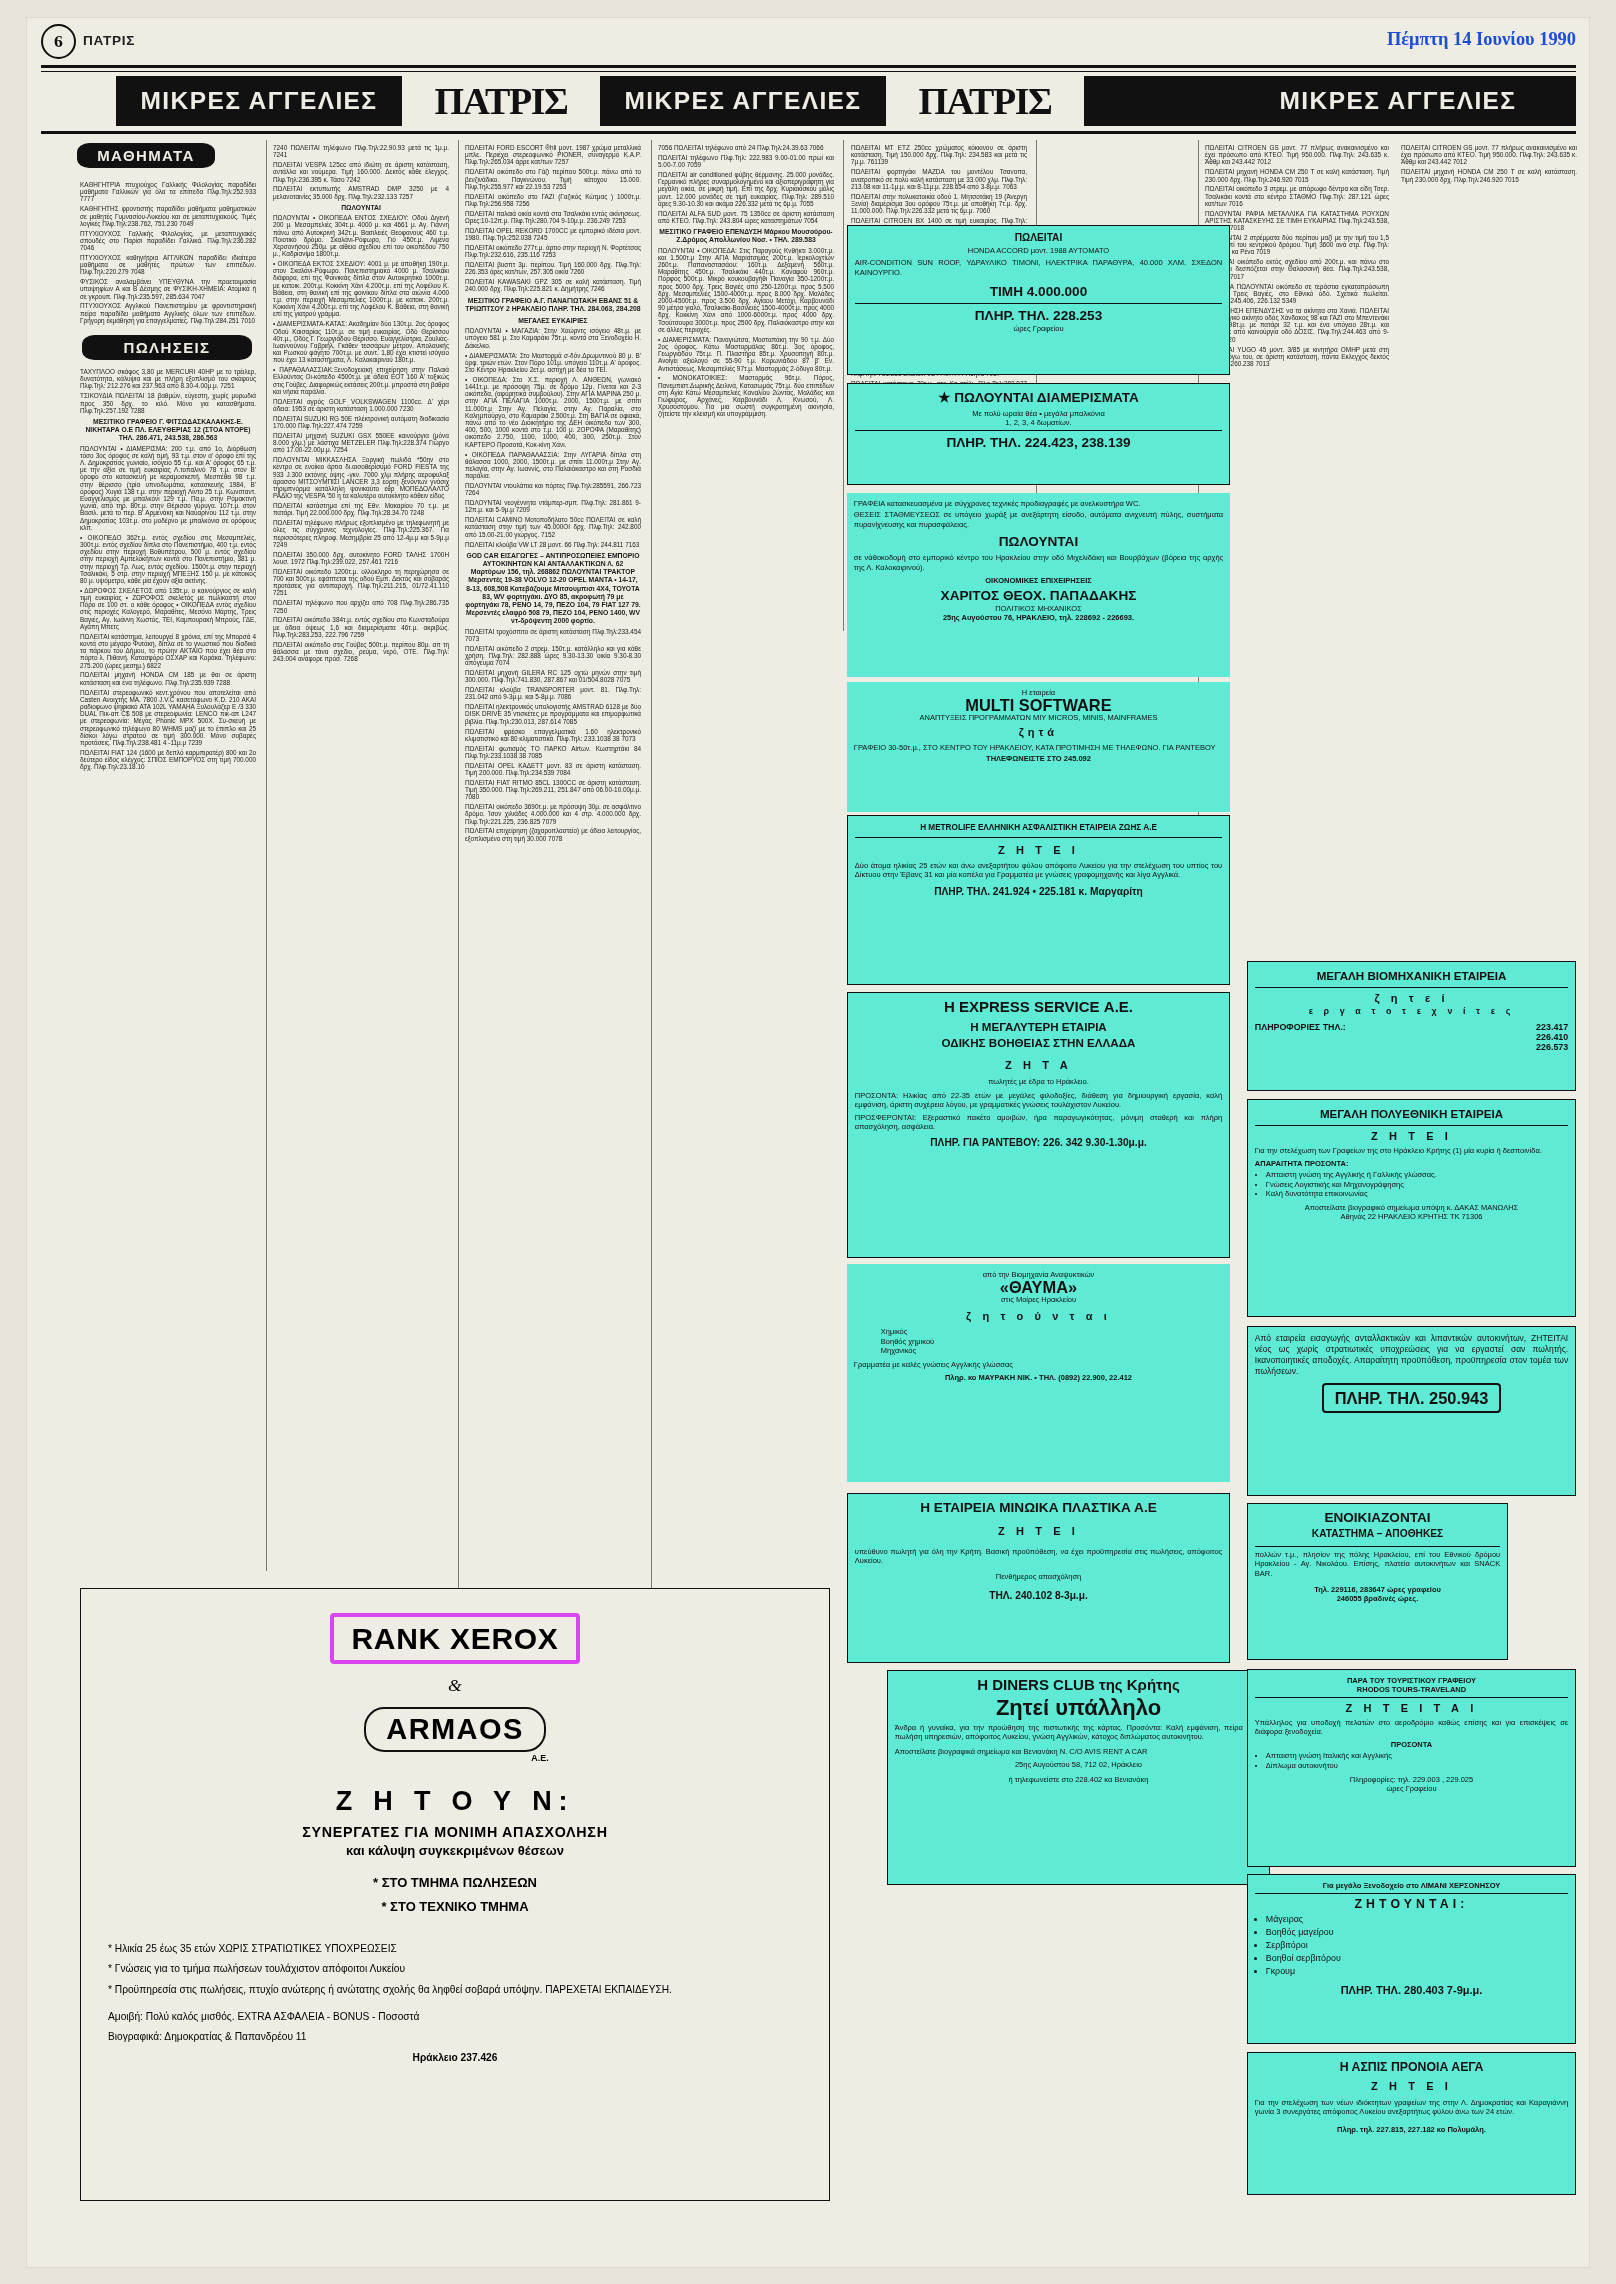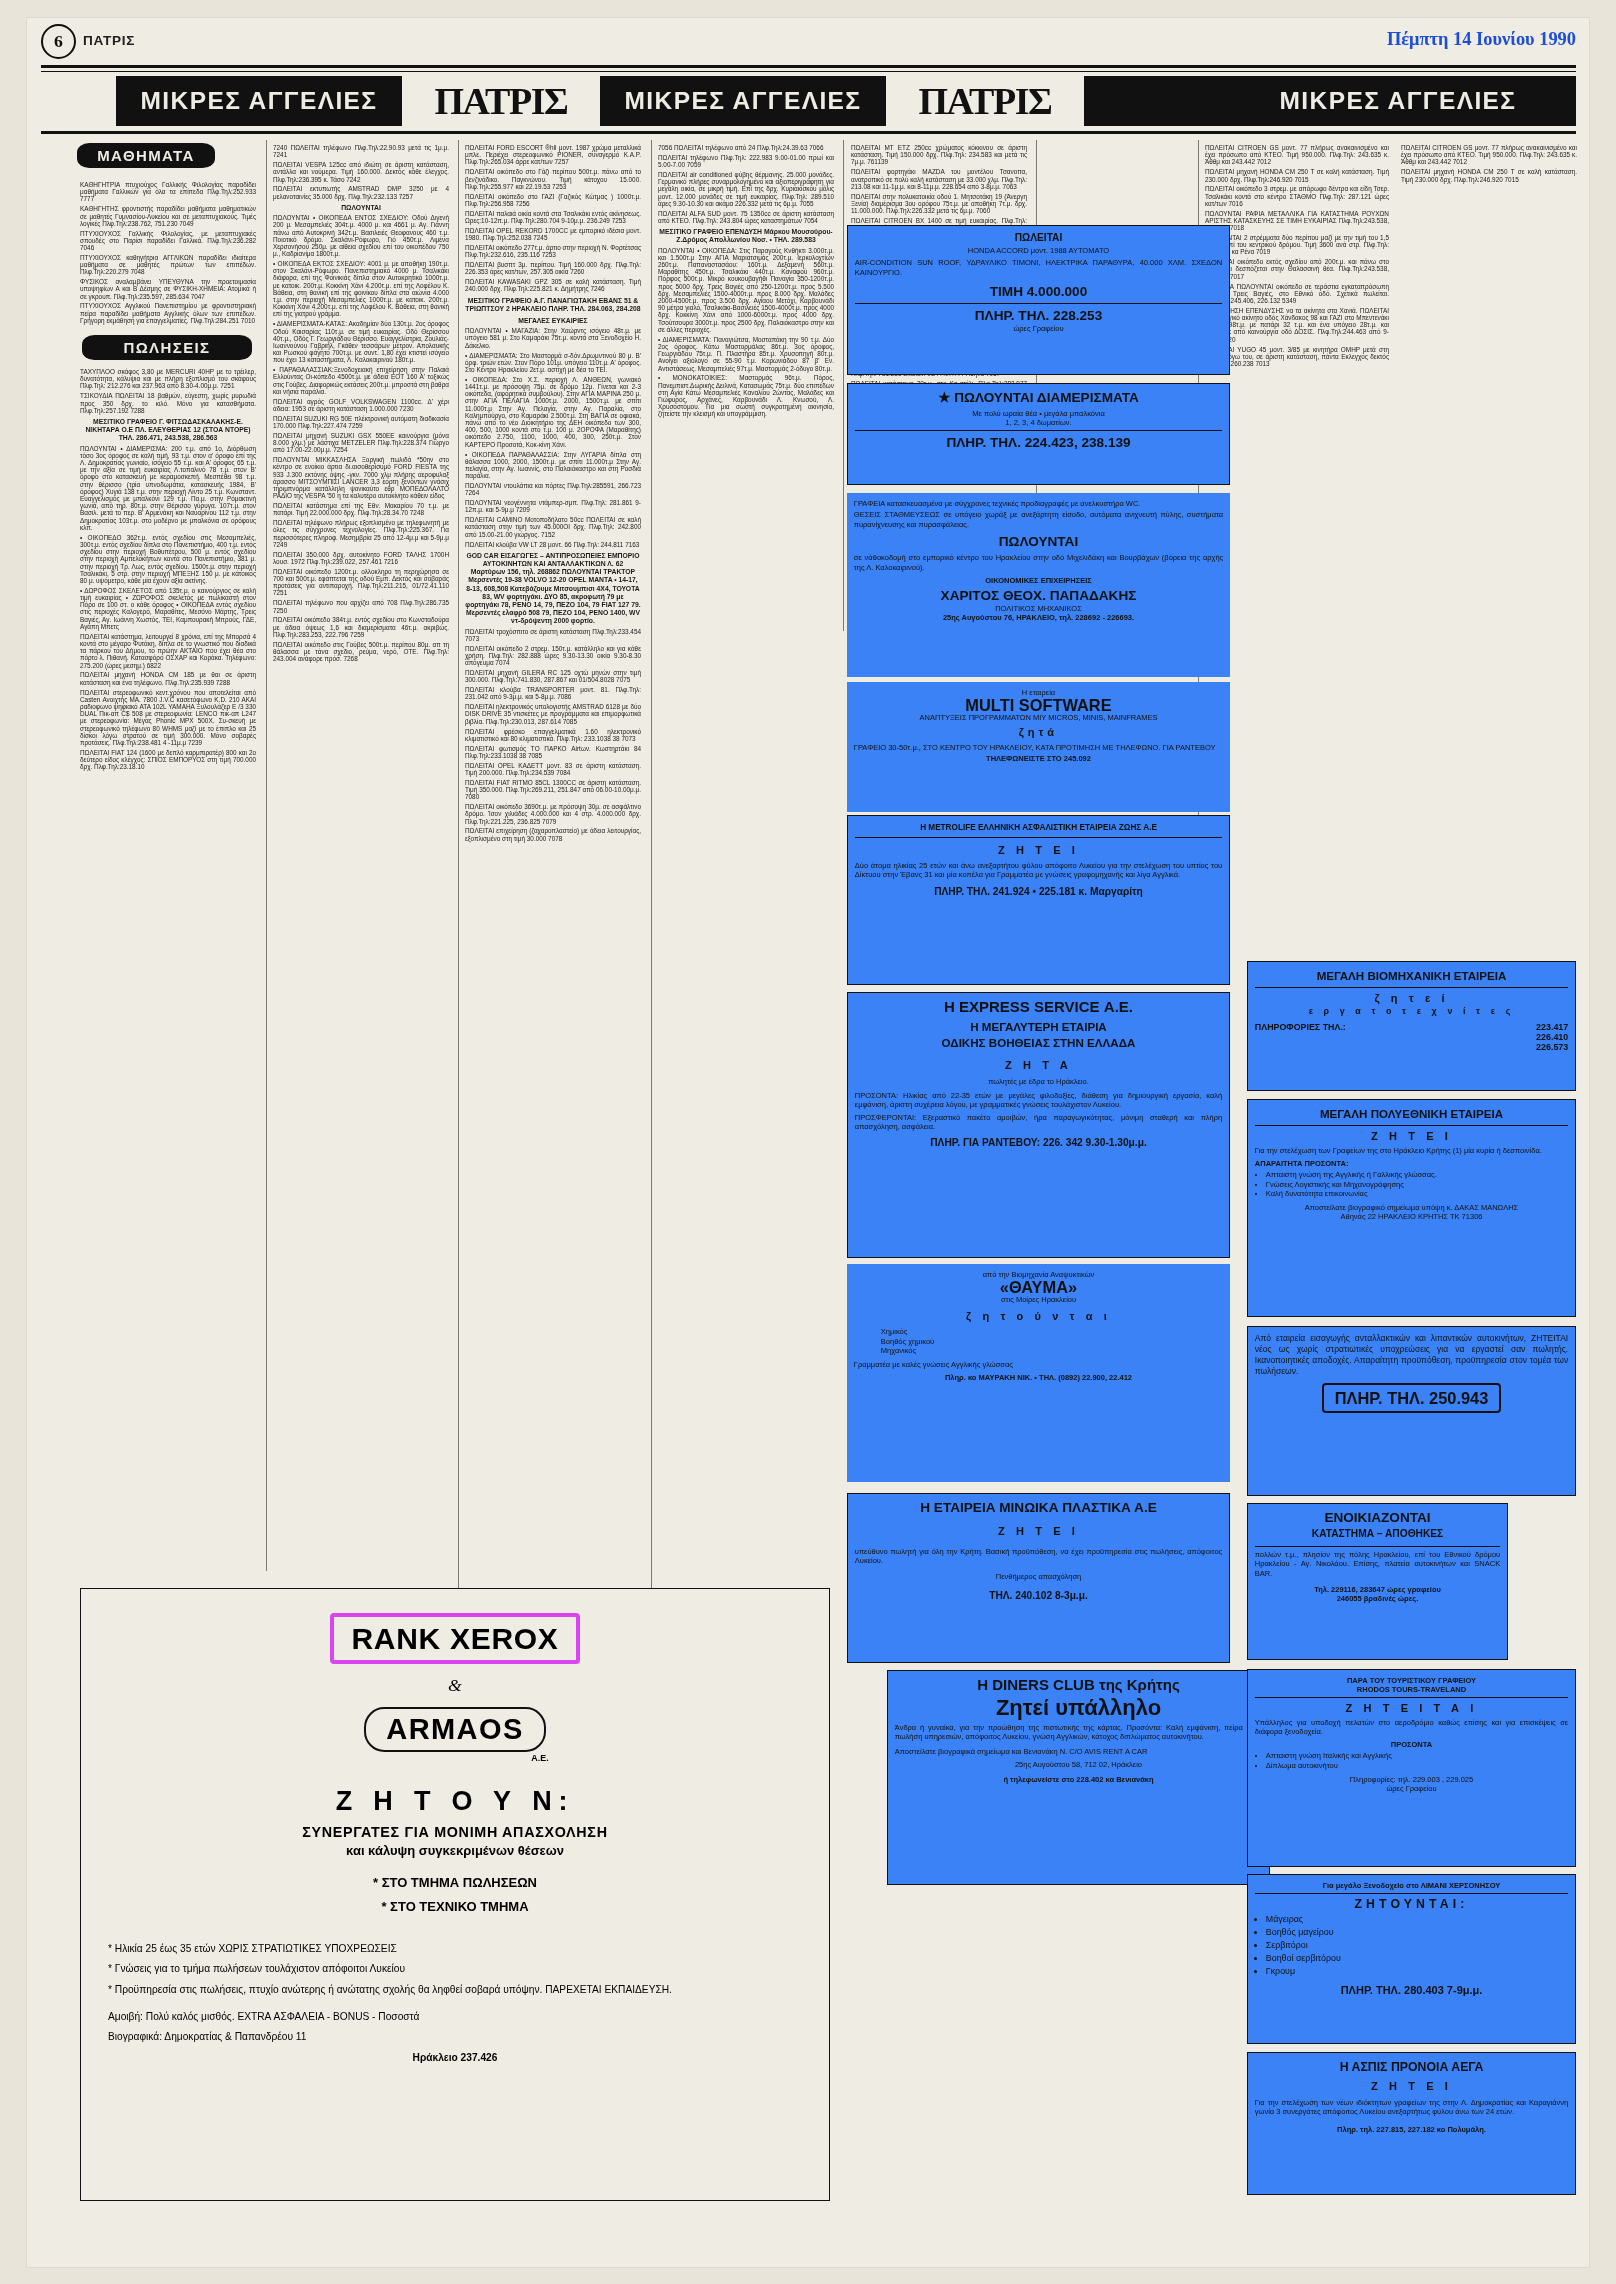--- a/index.html
+++ b/index.html
@@ -63,7 +63,7 @@
 
   
   .box{
-    position:absolute;border:1.4px solid #111;background:#3b82f6;
+    position:absolute;border:1.4px solid #111;background:#5eead4;
     box-sizing:border-box;padding:5.5px 6.8px;
     font-family:"Liberation Sans",sans-serif;color:#111;
   }

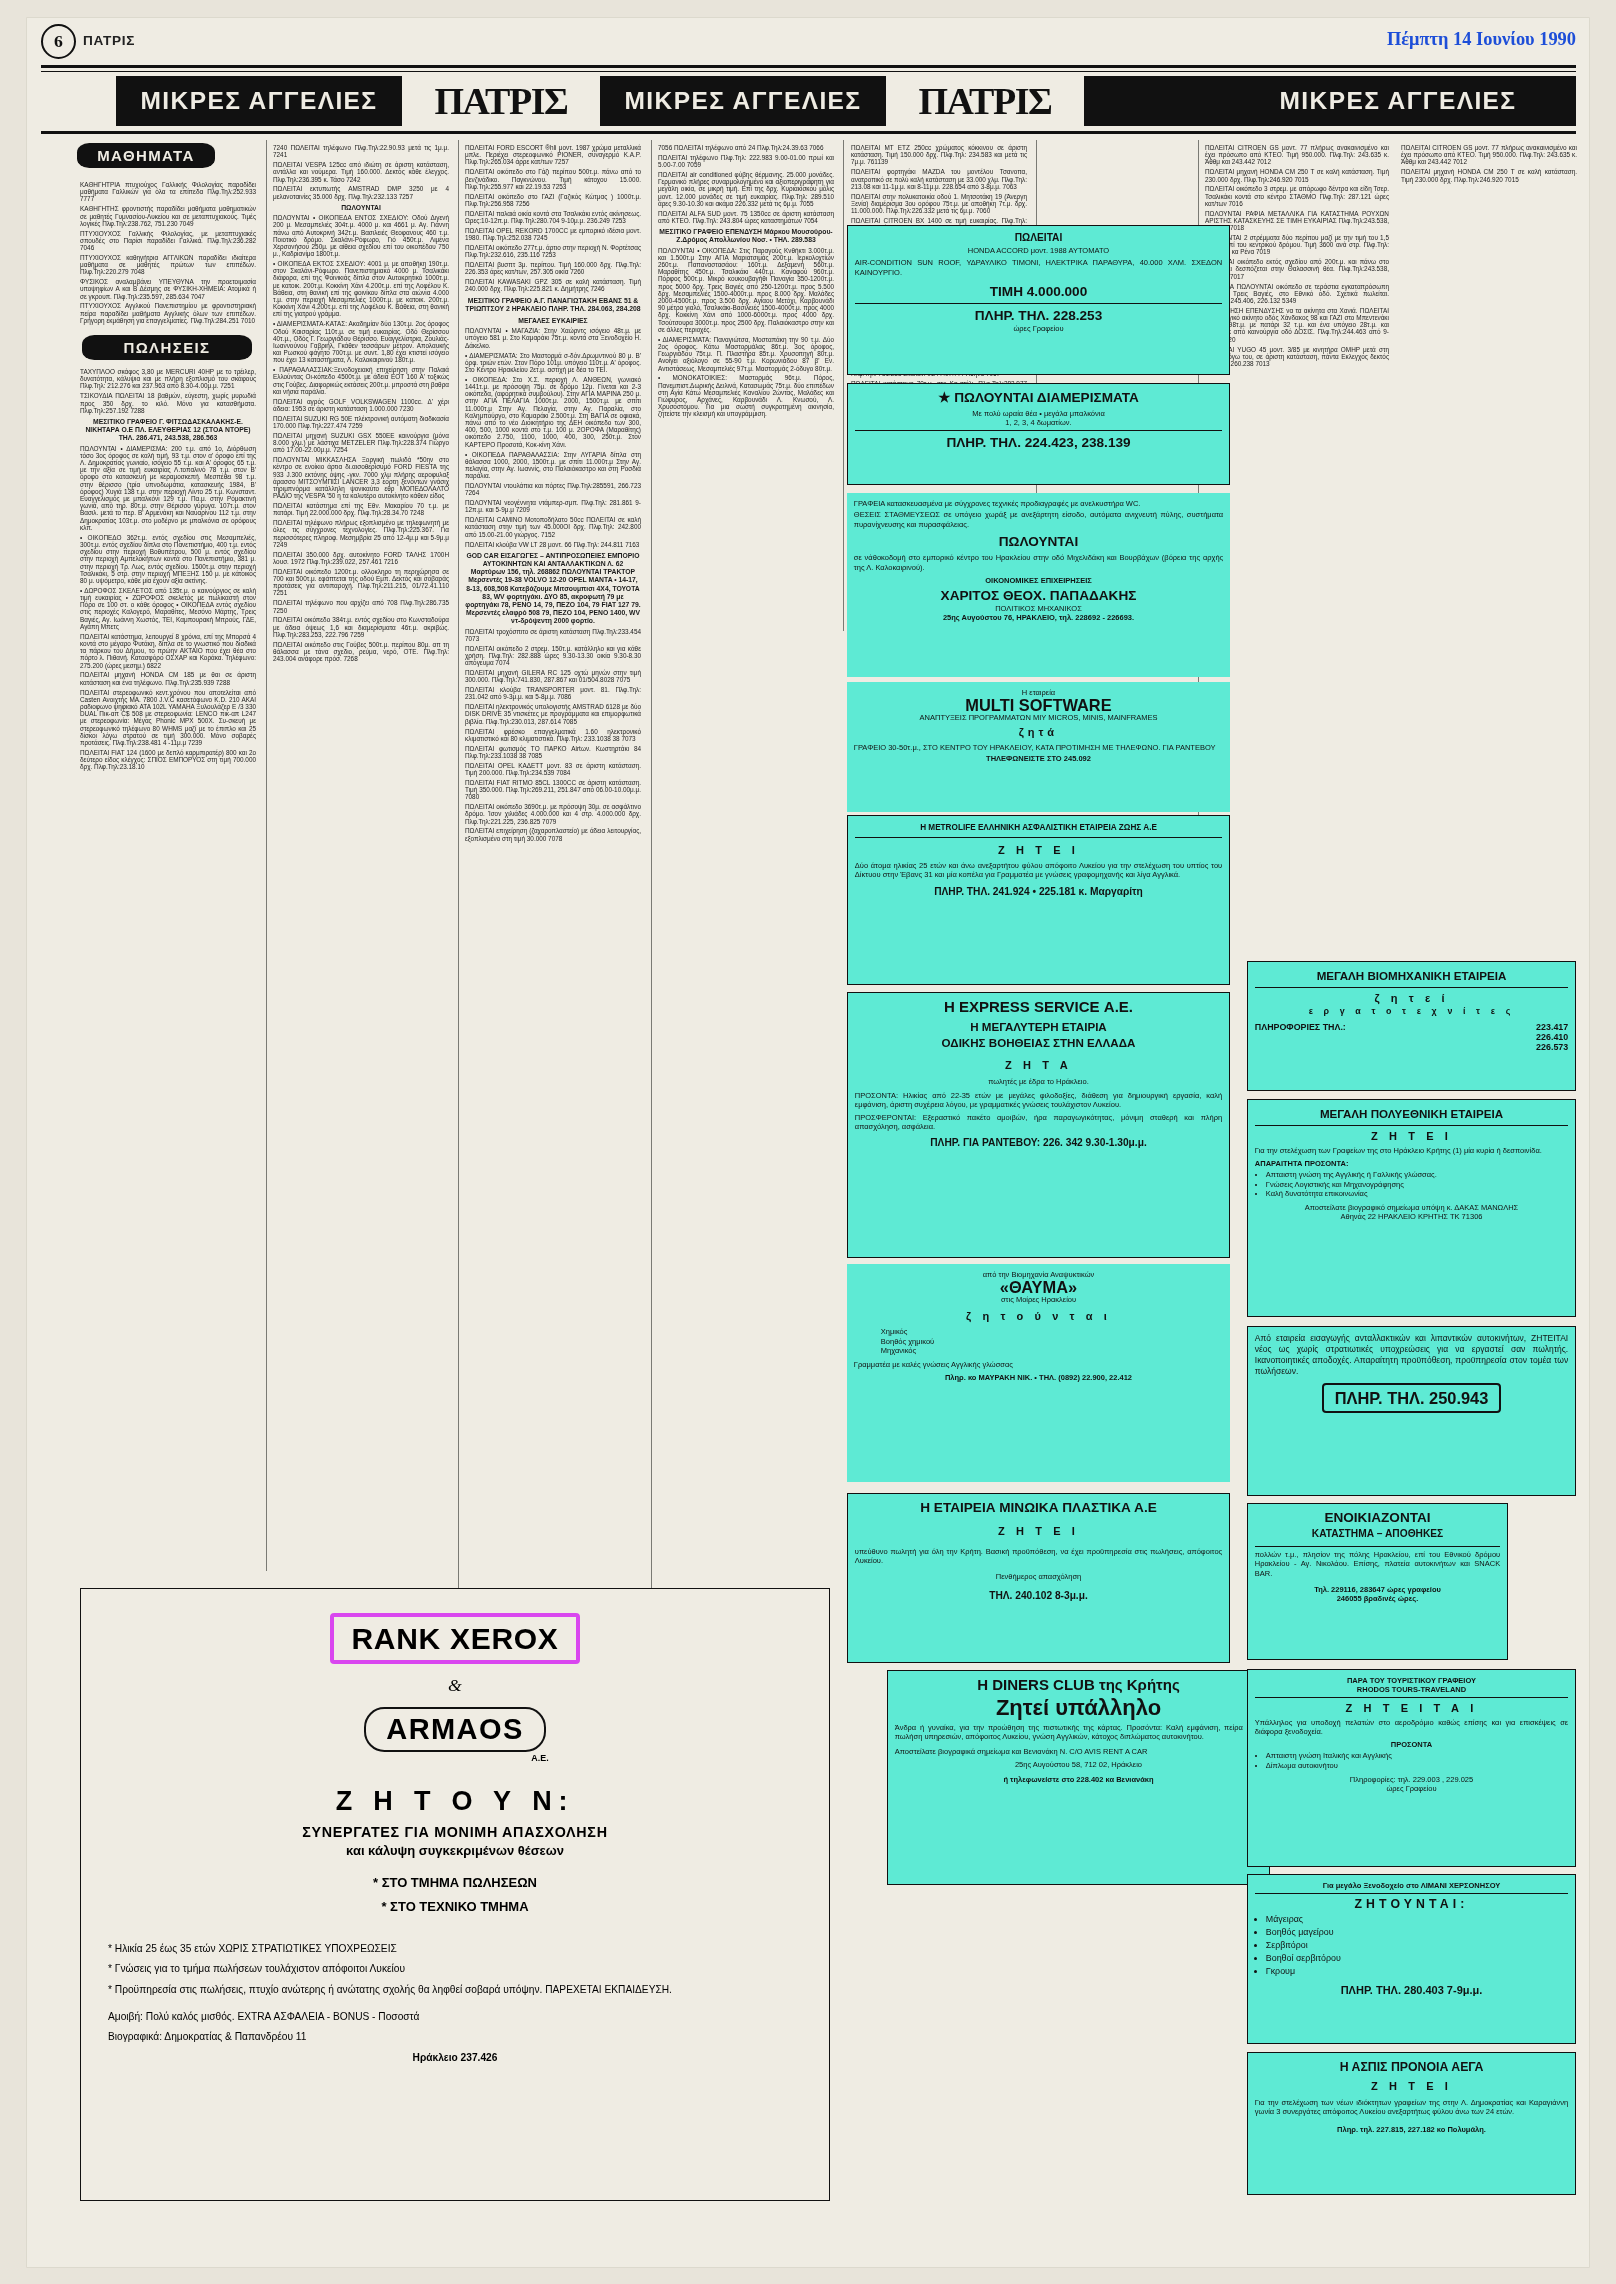--- a/index.html
+++ b/index.html
@@ -516,7 +516,7 @@
   <div class="body">Άνδρα ή γυναίκα, για την προώθηση της πιστωτικής της κάρτας. Προσόντα: Καλή εμφάνιση, πείρα στην πωλήση υπηρεσιών, απόφοιτος Λυκείου, γνώση Αγγλικών, κάτοχος διπλώματος αυτοκινήτου.</div>
   <div class="body" style="margin-top:5.5px">Αποστείλατε βιογραφικά σημείωμα και Βενιανάκη Ν. C/O AVIS RENT A CAR</div>
   <div class="body ctr" style="margin-top:4.1px">25ης Αυγούστου 58, 712 02, Ηράκλειο</div>
-  <div class="body ctr" style="font-weight:700;margin-top:5.5px">ή τηλεφωνείστε στο 228.402 κα Βενιανάκη</div>
+  <div class="body ctr" style="font-weight:400;margin-top:5.5px">ή τηλεφωνείστε στο 228.402 κα Βενιανάκη</div>
 </div>
 
 <div class="box" style="left:1247px;top:961px;width:329px;height:130px;">

